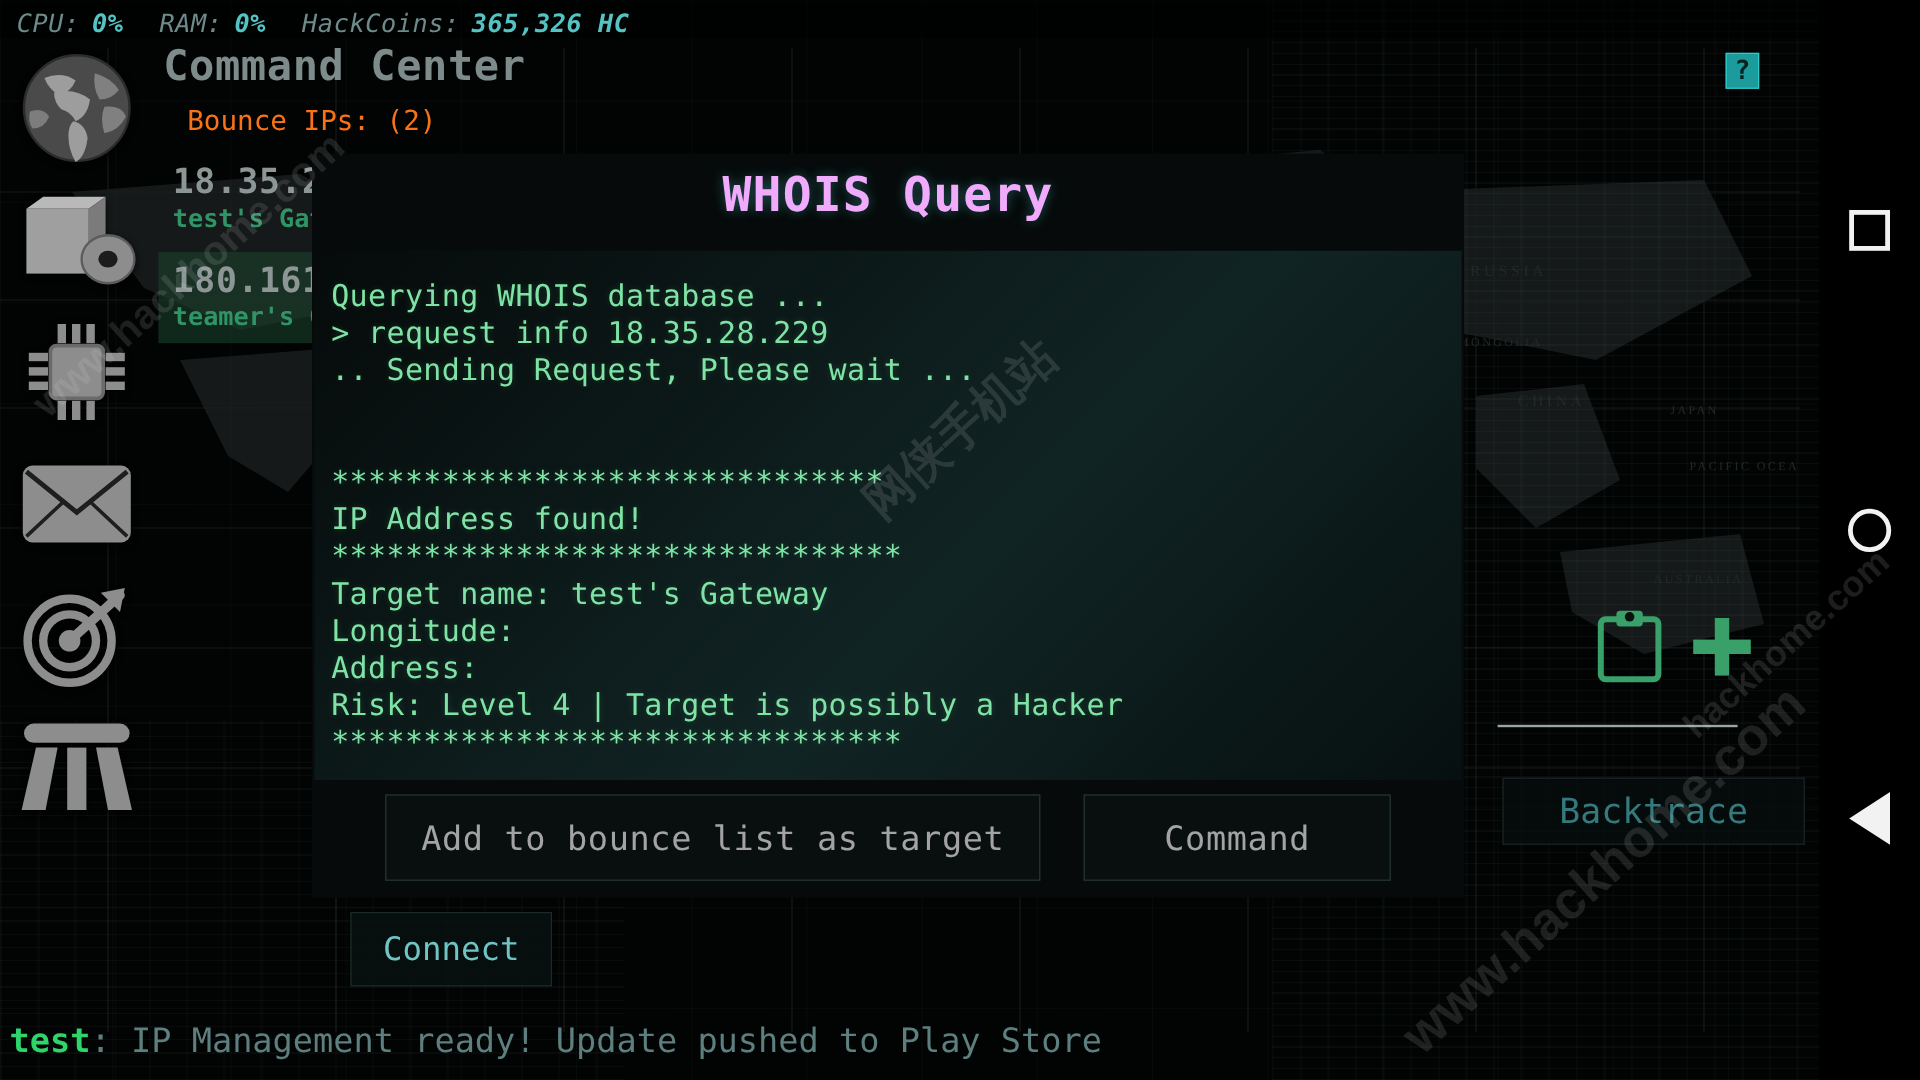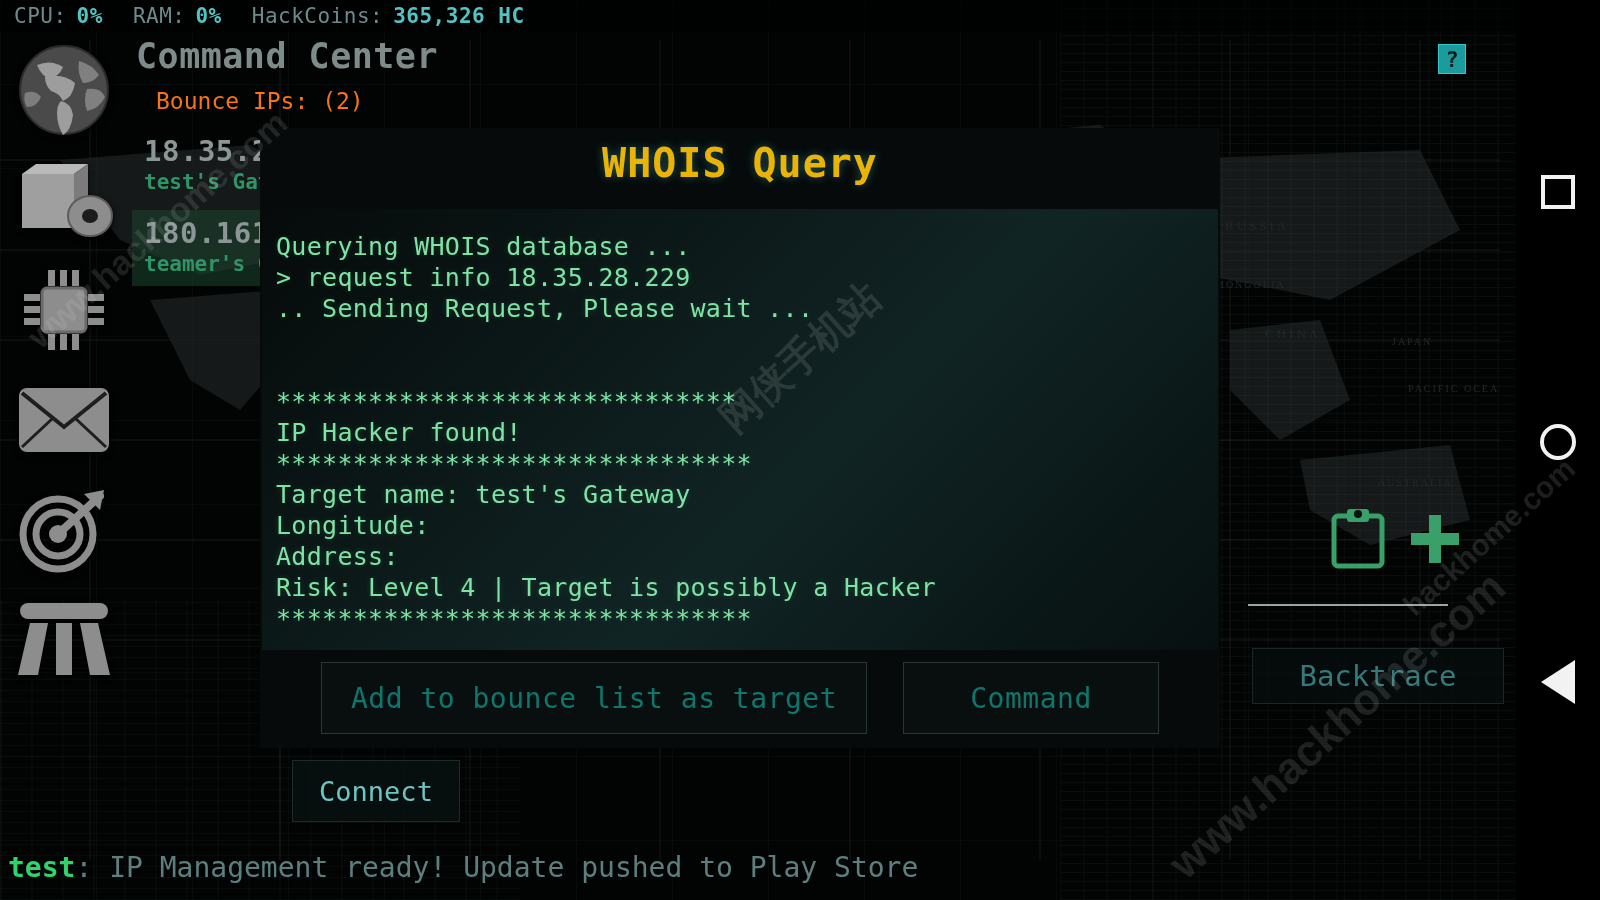--- a/index.html
+++ b/index.html
@@ -39,9 +39,10 @@
   
   .topbar {
     position: absolute; top: 0; left: 0; width: 1600px; height: 32px;
-    display: flex; align-items: center; gap: 30px; padding-left: 14px;
+    display: flex; align-items: flex-end; gap: 30px; padding-left: 14px;
     font-size: 21px; letter-spacing: .5px; z-index: 40;
     background: rgba(0,0,0,.55);
+    font-style: italic;
   }
   .topbar .k { color: #6d8b8b; }
   .topbar .v { color: #53c3c3; font-weight: bold; }

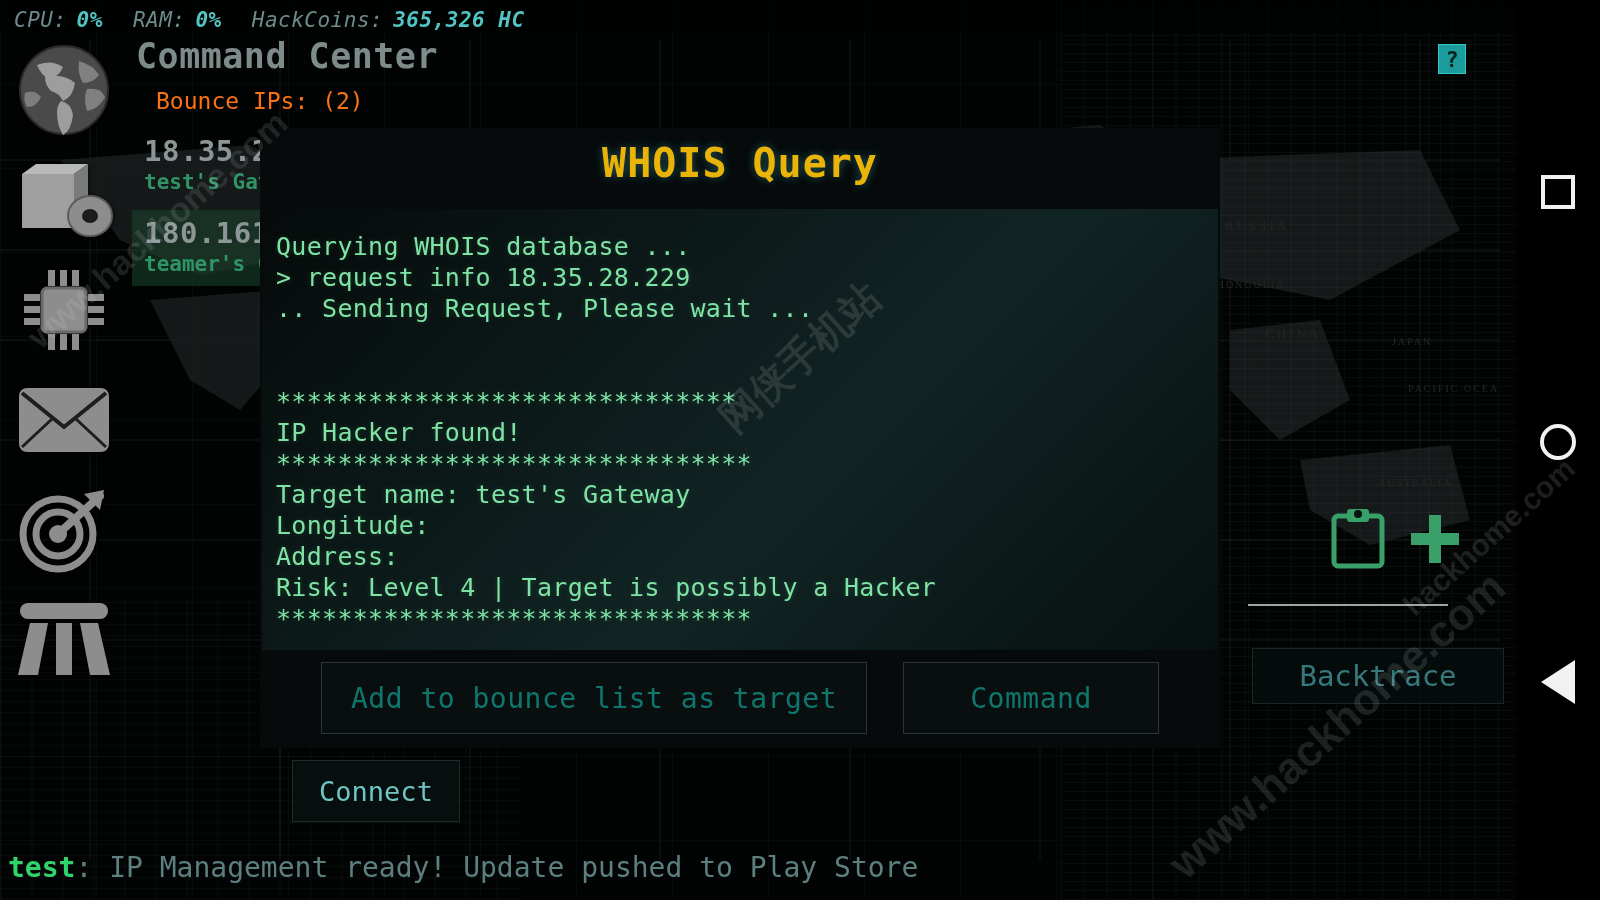--- a/index.html
+++ b/index.html
@@ -118,7 +118,7 @@
   }
   .dialog-title {
     height: 70px; display: flex; align-items: center; justify-content: center;
-    color: #eab308; font-size: 40px; font-weight: bold; letter-spacing: 1px;
+    color: #f0abfc; font-size: 40px; font-weight: bold; letter-spacing: 1px;
     text-shadow: 0 0 10px rgba(90,220,230,.35);
   }
   .terminal {

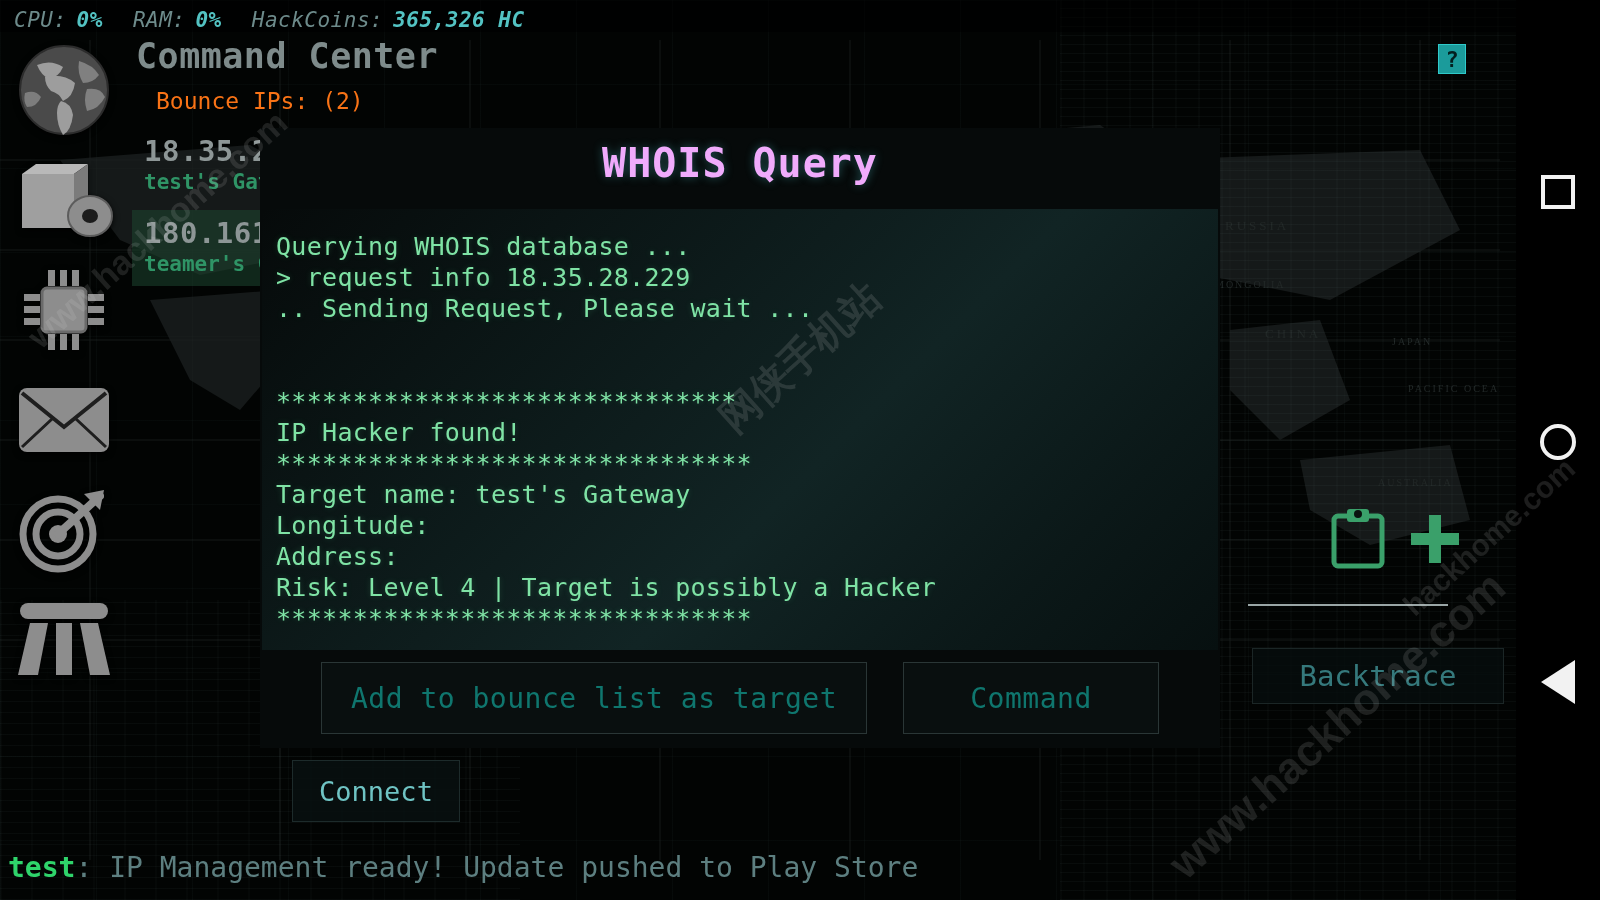--- a/index.html
+++ b/index.html
@@ -338,7 +338,7 @@
       <div class="tline blank">&nbsp;</div>
       <div class="tline blank">&nbsp;</div>
       <div class="tline">******************************</div>
-      <div class="tline">IP Hacker found!</div>
+      <div class="tline">IP Address found!</div>
       <div class="tline">*******************************</div>
       <div class="tline">Target name: test's Gateway</div>
       <div class="tline">Longitude:</div>

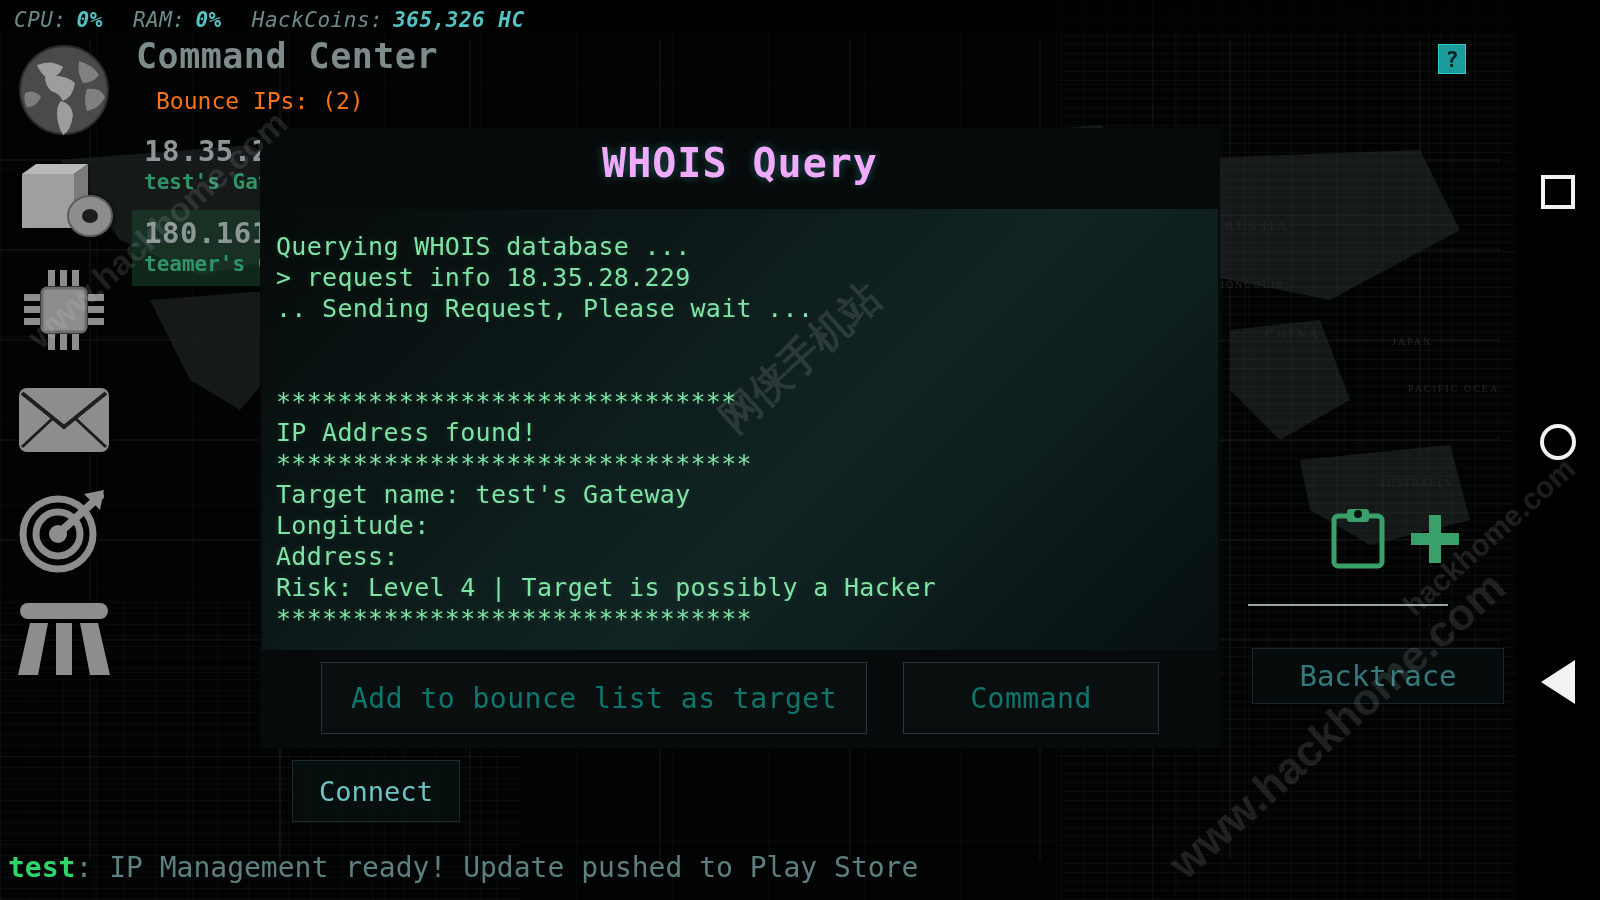--- a/index.html
+++ b/index.html
@@ -137,7 +137,7 @@
   }
   .dlg-btn {
     border: 1px solid #2a3636; background: rgba(10,16,16,.9);
-    color: #0f766e; font-size: 28px; height: 72px;
+    color: #a3a3a3; font-size: 28px; height: 72px;
     display: flex; align-items: center; justify-content: center;
     letter-spacing: .5px;
   }

